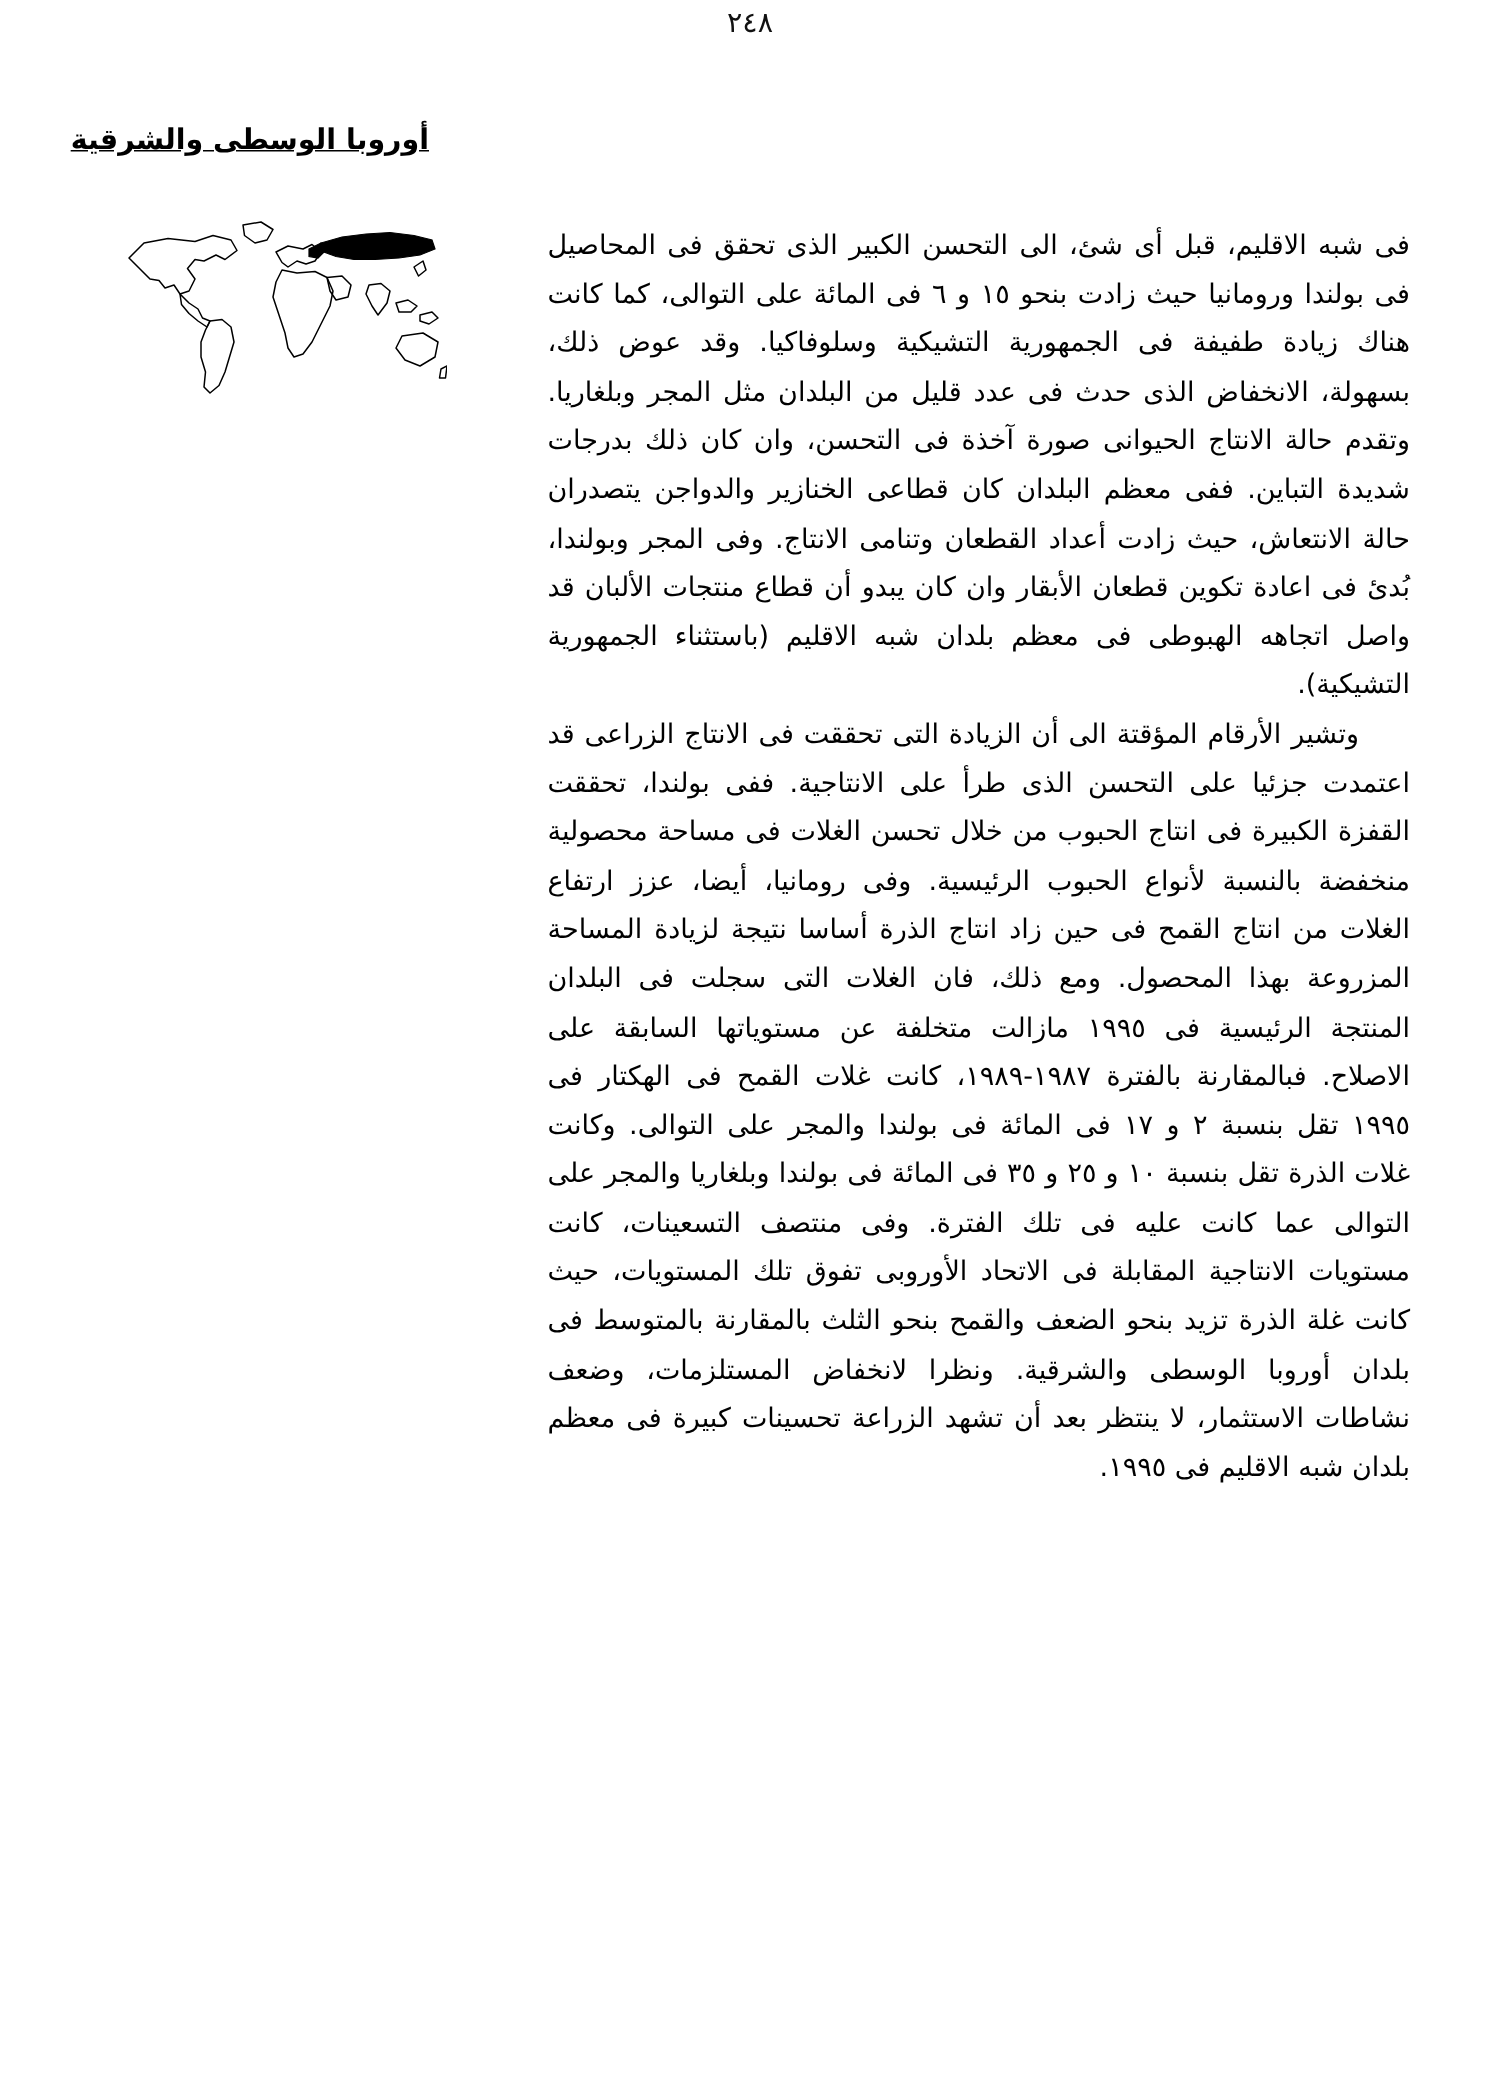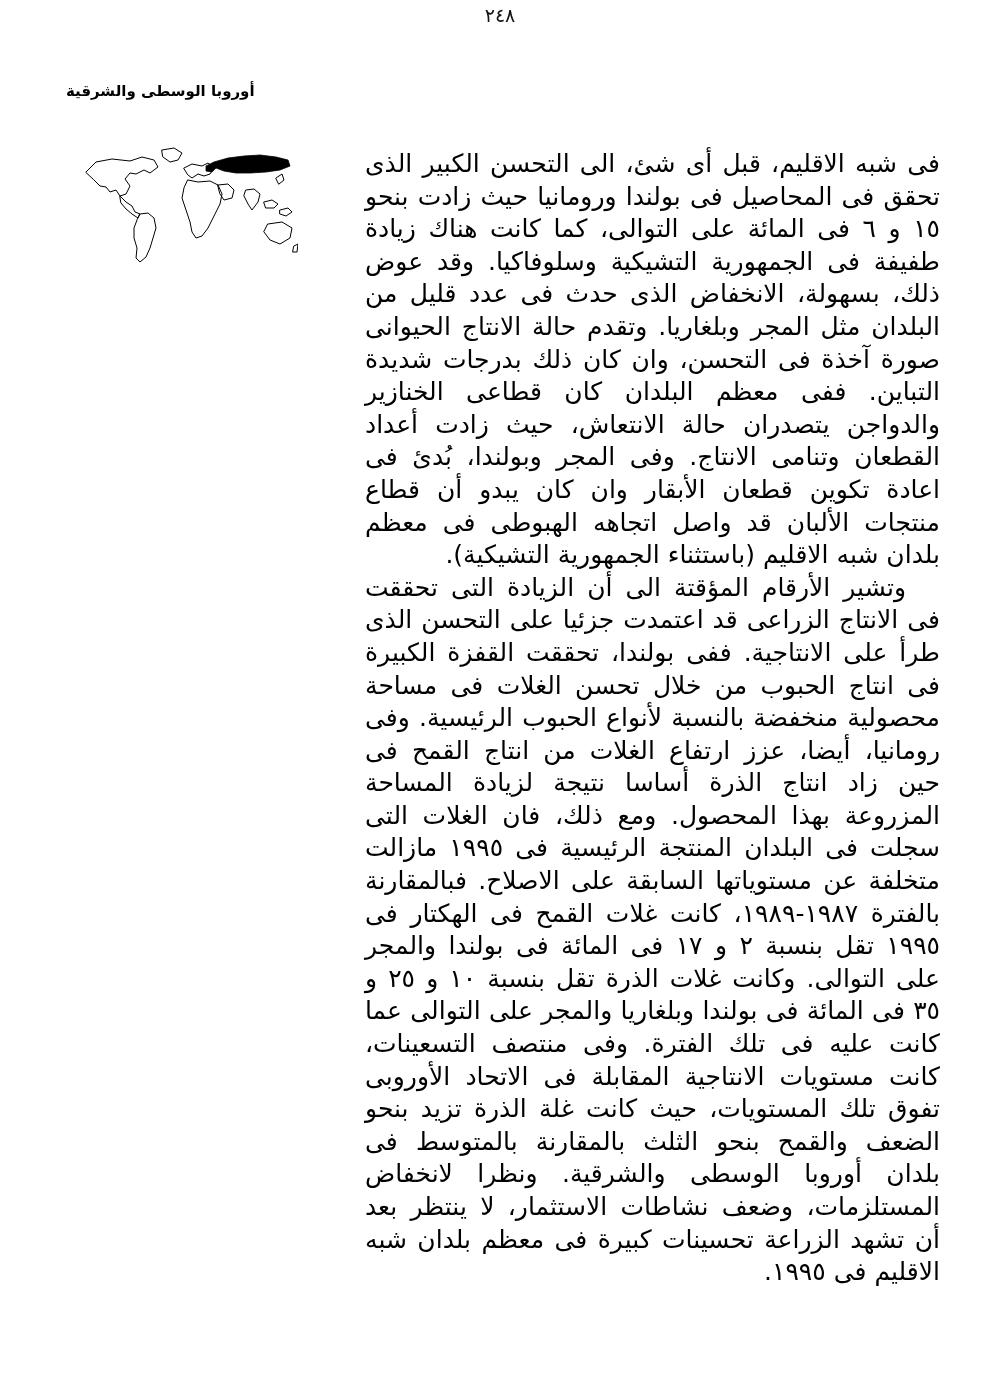--- a/index.html
+++ b/index.html
@@ -40,11 +40,12 @@
     right: 714px;
     width: 220px;
     text-align: left;
-    font-size: 15px;
+    font-size: 19px;
     font-weight: bold;
     color: #000;
     direction: rtl;
     white-space: nowrap;
+    text-decoration: underline;
   }
 
   

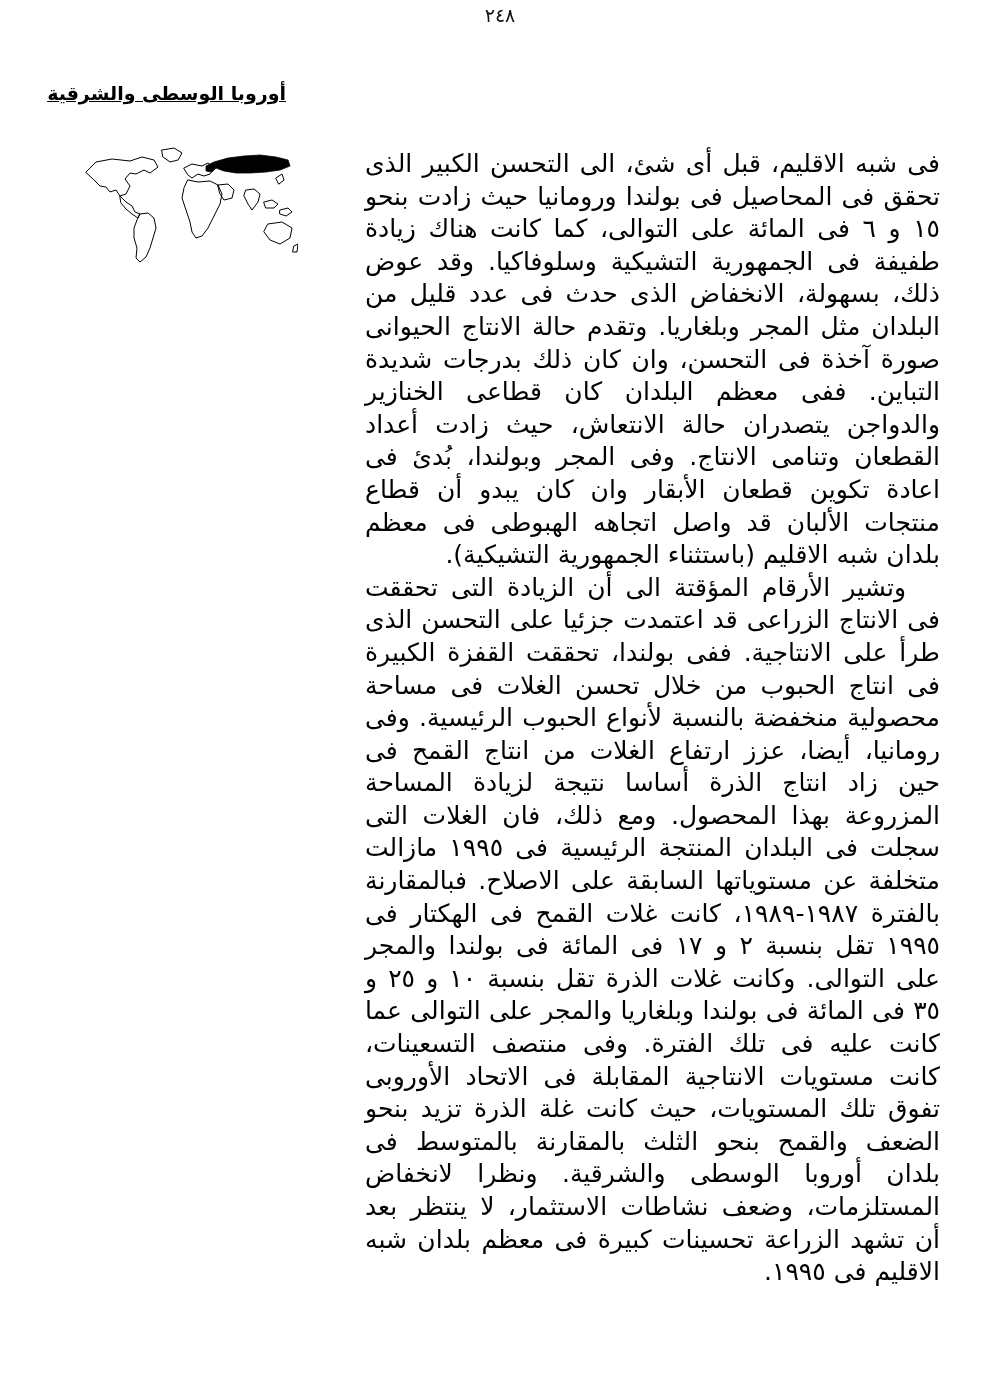--- a/index.html
+++ b/index.html
@@ -71,7 +71,7 @@
     direction: rtl;
     text-align: justify;
     text-align-last: right;
-    font-size: 25px;
+    font-size: 18px;
     line-height: 32.6px;
     color: #000;
     font-family: "DejaVu Sans", "Liberation Sans", sans-serif;

